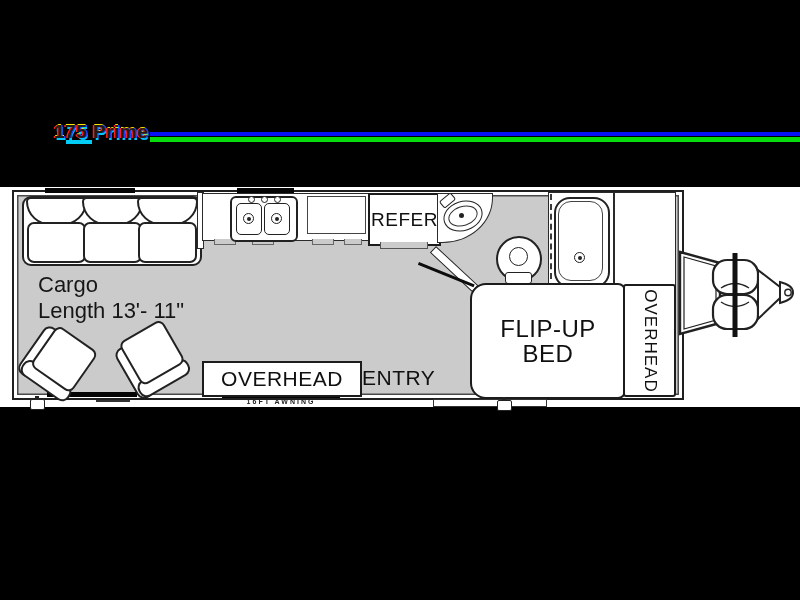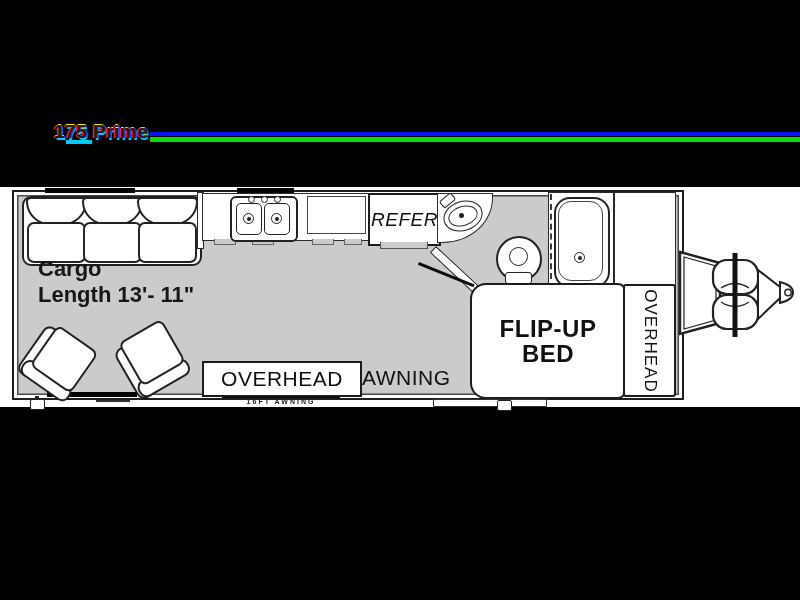--- a/index.html
+++ b/index.html
@@ -50,7 +50,7 @@
   .cargo{left:38px;top:256px;font-size:22px;font-weight:bold;color:#161616;line-height:1.18;letter-spacing:0;}
 
   .refer-box{left:368px;top:193px;width:69px;height:49px;background:#fff;border:2px solid #1c1c1c;
-    display:flex;align-items:center;justify-content:center;font-size:19px;letter-spacing:.5px;font-style:italic;}
+    display:flex;align-items:center;justify-content:center;font-size:19px;letter-spacing:.5px;}
 
   .bed{left:470px;top:283px;width:152px;height:112px;background:#fff;border:2px solid #1c1c1c;
     border-radius:16px 8px 8px 16px;display:flex;flex-direction:column;align-items:center;justify-content:center;

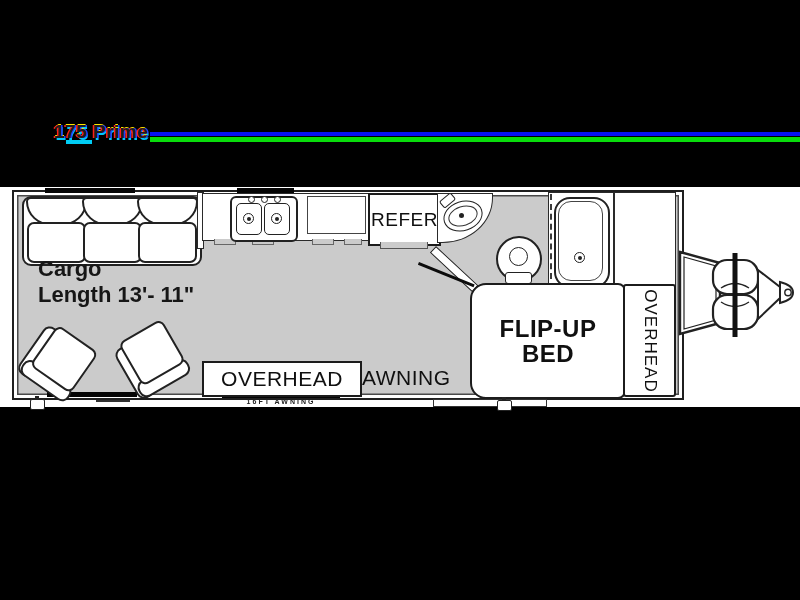--- a/index.html
+++ b/index.html
@@ -47,7 +47,7 @@
   .faucet-dot{position:absolute;top:-2px;width:5px;height:5px;border:1px solid #222;border-radius:50%;background:#fff;}
 
   .label{color:#101010;}
-  .cargo{left:38px;top:256px;font-size:22px;font-weight:bold;color:#161616;line-height:1.18;letter-spacing:0;}
+  .cargo{left:38px;top:272px;font-size:22px;font-weight:normal;color:#161616;line-height:1.18;letter-spacing:0;}
 
   .refer-box{left:368px;top:193px;width:69px;height:49px;background:#fff;border:2px solid #1c1c1c;
     display:flex;align-items:center;justify-content:center;font-size:19px;letter-spacing:.5px;}

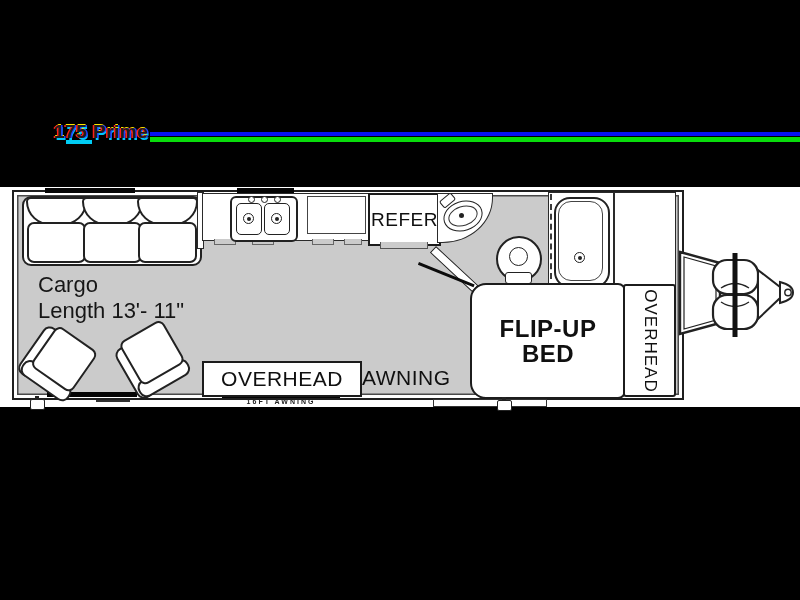--- a/index.html
+++ b/index.html
@@ -54,7 +54,7 @@
 
   .bed{left:470px;top:283px;width:152px;height:112px;background:#fff;border:2px solid #1c1c1c;
     border-radius:16px 8px 8px 16px;display:flex;flex-direction:column;align-items:center;justify-content:center;
-    font-size:24px;line-height:1.05;letter-spacing:.5px;font-weight:bold;}
+    font-size:24px;line-height:1.05;letter-spacing:.5px;}
 
   .ovh-front{left:623px;top:284px;width:49px;height:109px;background:#fff;border:2px solid #1c1c1c;border-radius:3px;}
   .ovh-front span{position:absolute;left:50%;top:50%;transform:translate(-50%,-50%) rotate(90deg);

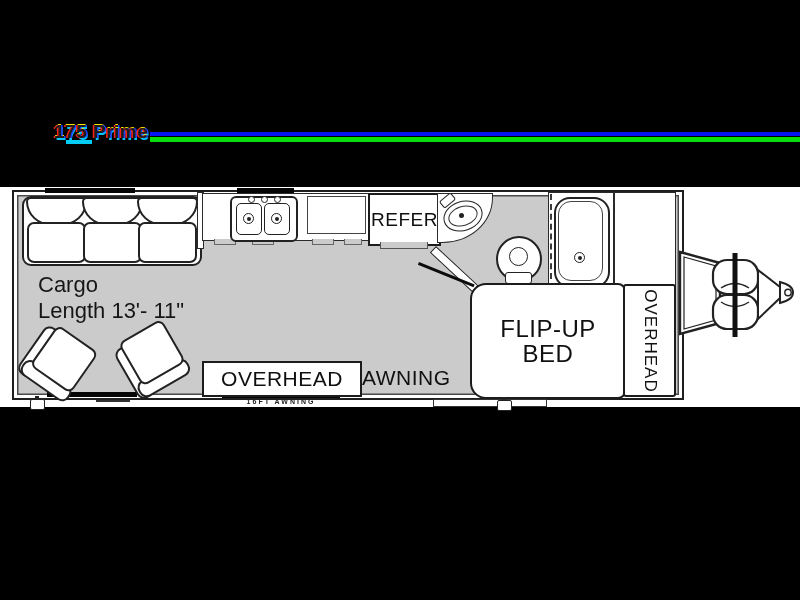--- a/index.html
+++ b/index.html
@@ -164,7 +164,7 @@
   <span>OVERHEAD</span>
 </div>
 
-<div class="abs entry label">AWNING</div>
+<div class="abs entry label">ENTRY</div>
 
 <div class="abs cargo">
   <div>Cargo</div>

